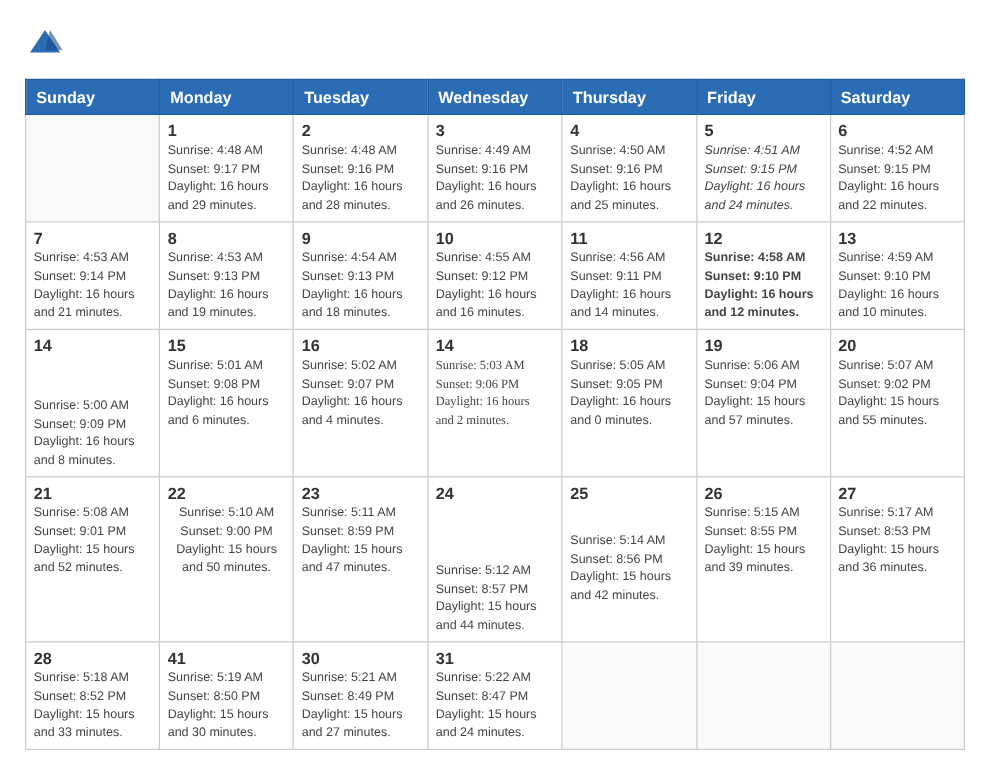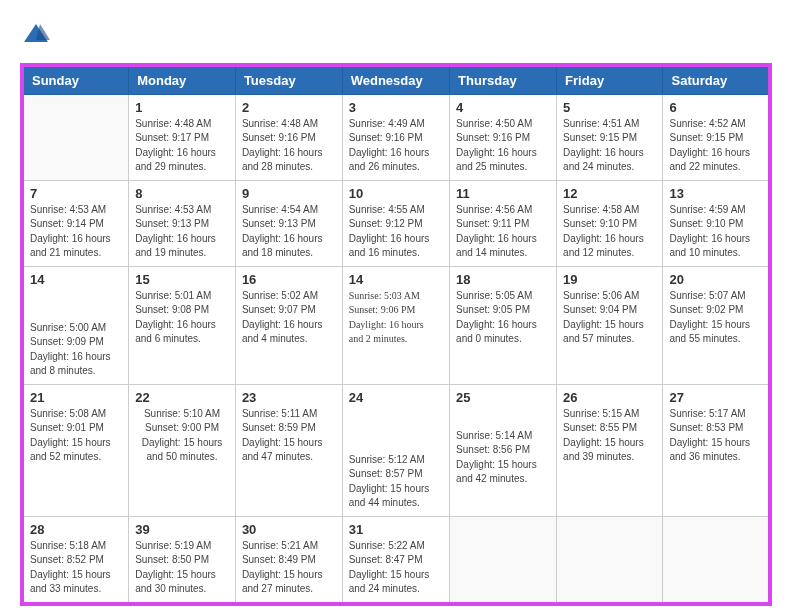--- a/index.html
+++ b/index.html
@@ -54,7 +54,7 @@
     .calendar {
       width: 100%;
       border-collapse: collapse;
-      border: 4px solid #d946ef;
+      border: 1px solid #d946ef;
     }
     .calendar th {
       background-color: #2a6db5;

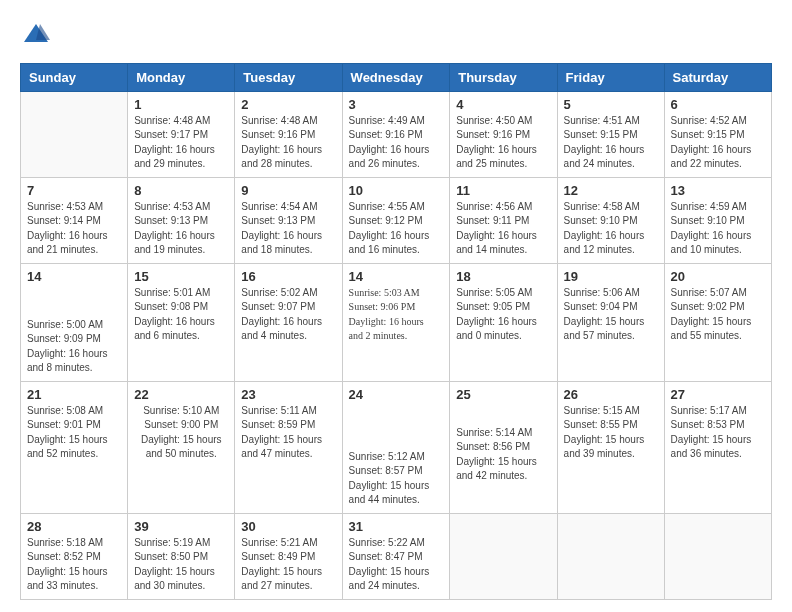--- a/index.html
+++ b/index.html
@@ -159,7 +159,7 @@
         </td>
         <td>
           <span class="day-number">5</span>
-          <div class="day-info" style="white-space: pre-line;">Sunrise: 4:51 AM
+          <div class="day-info" style="white-space: pre-line; font-style: italic;">Sunrise: 4:51 AM
 Sunset: 9:15 PM
 Daylight: 16 hours
 and 24 minutes.</div>

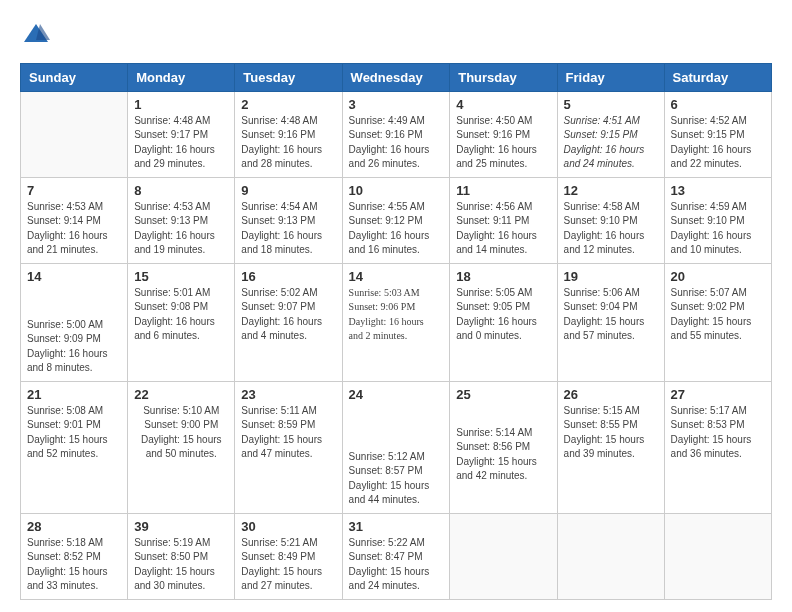--- a/index.html
+++ b/index.html
@@ -210,7 +210,7 @@
         </td>
         <td>
           <span class="day-number">12</span>
-          <div class="day-info" style="white-space: pre-line;">Sunrise: 4:58 AM
+          <div class="day-info" style="white-space: pre-line; font-weight: bold;">Sunrise: 4:58 AM
 Sunset: 9:10 PM
 Daylight: 16 hours
 and 12 minutes.</div>

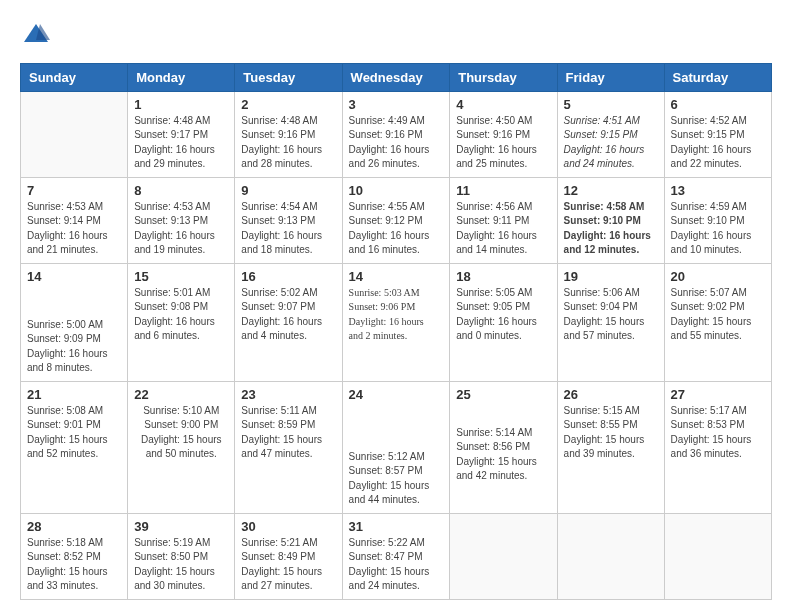--- a/index.html
+++ b/index.html
@@ -334,7 +334,7 @@
 and 33 minutes.</div>
         </td>
         <td>
-          <span class="day-number">39</span>
+          <span class="day-number">41</span>
           <div class="day-info" style="white-space: pre-line;">Sunrise: 5:19 AM
 Sunset: 8:50 PM
 Daylight: 15 hours

